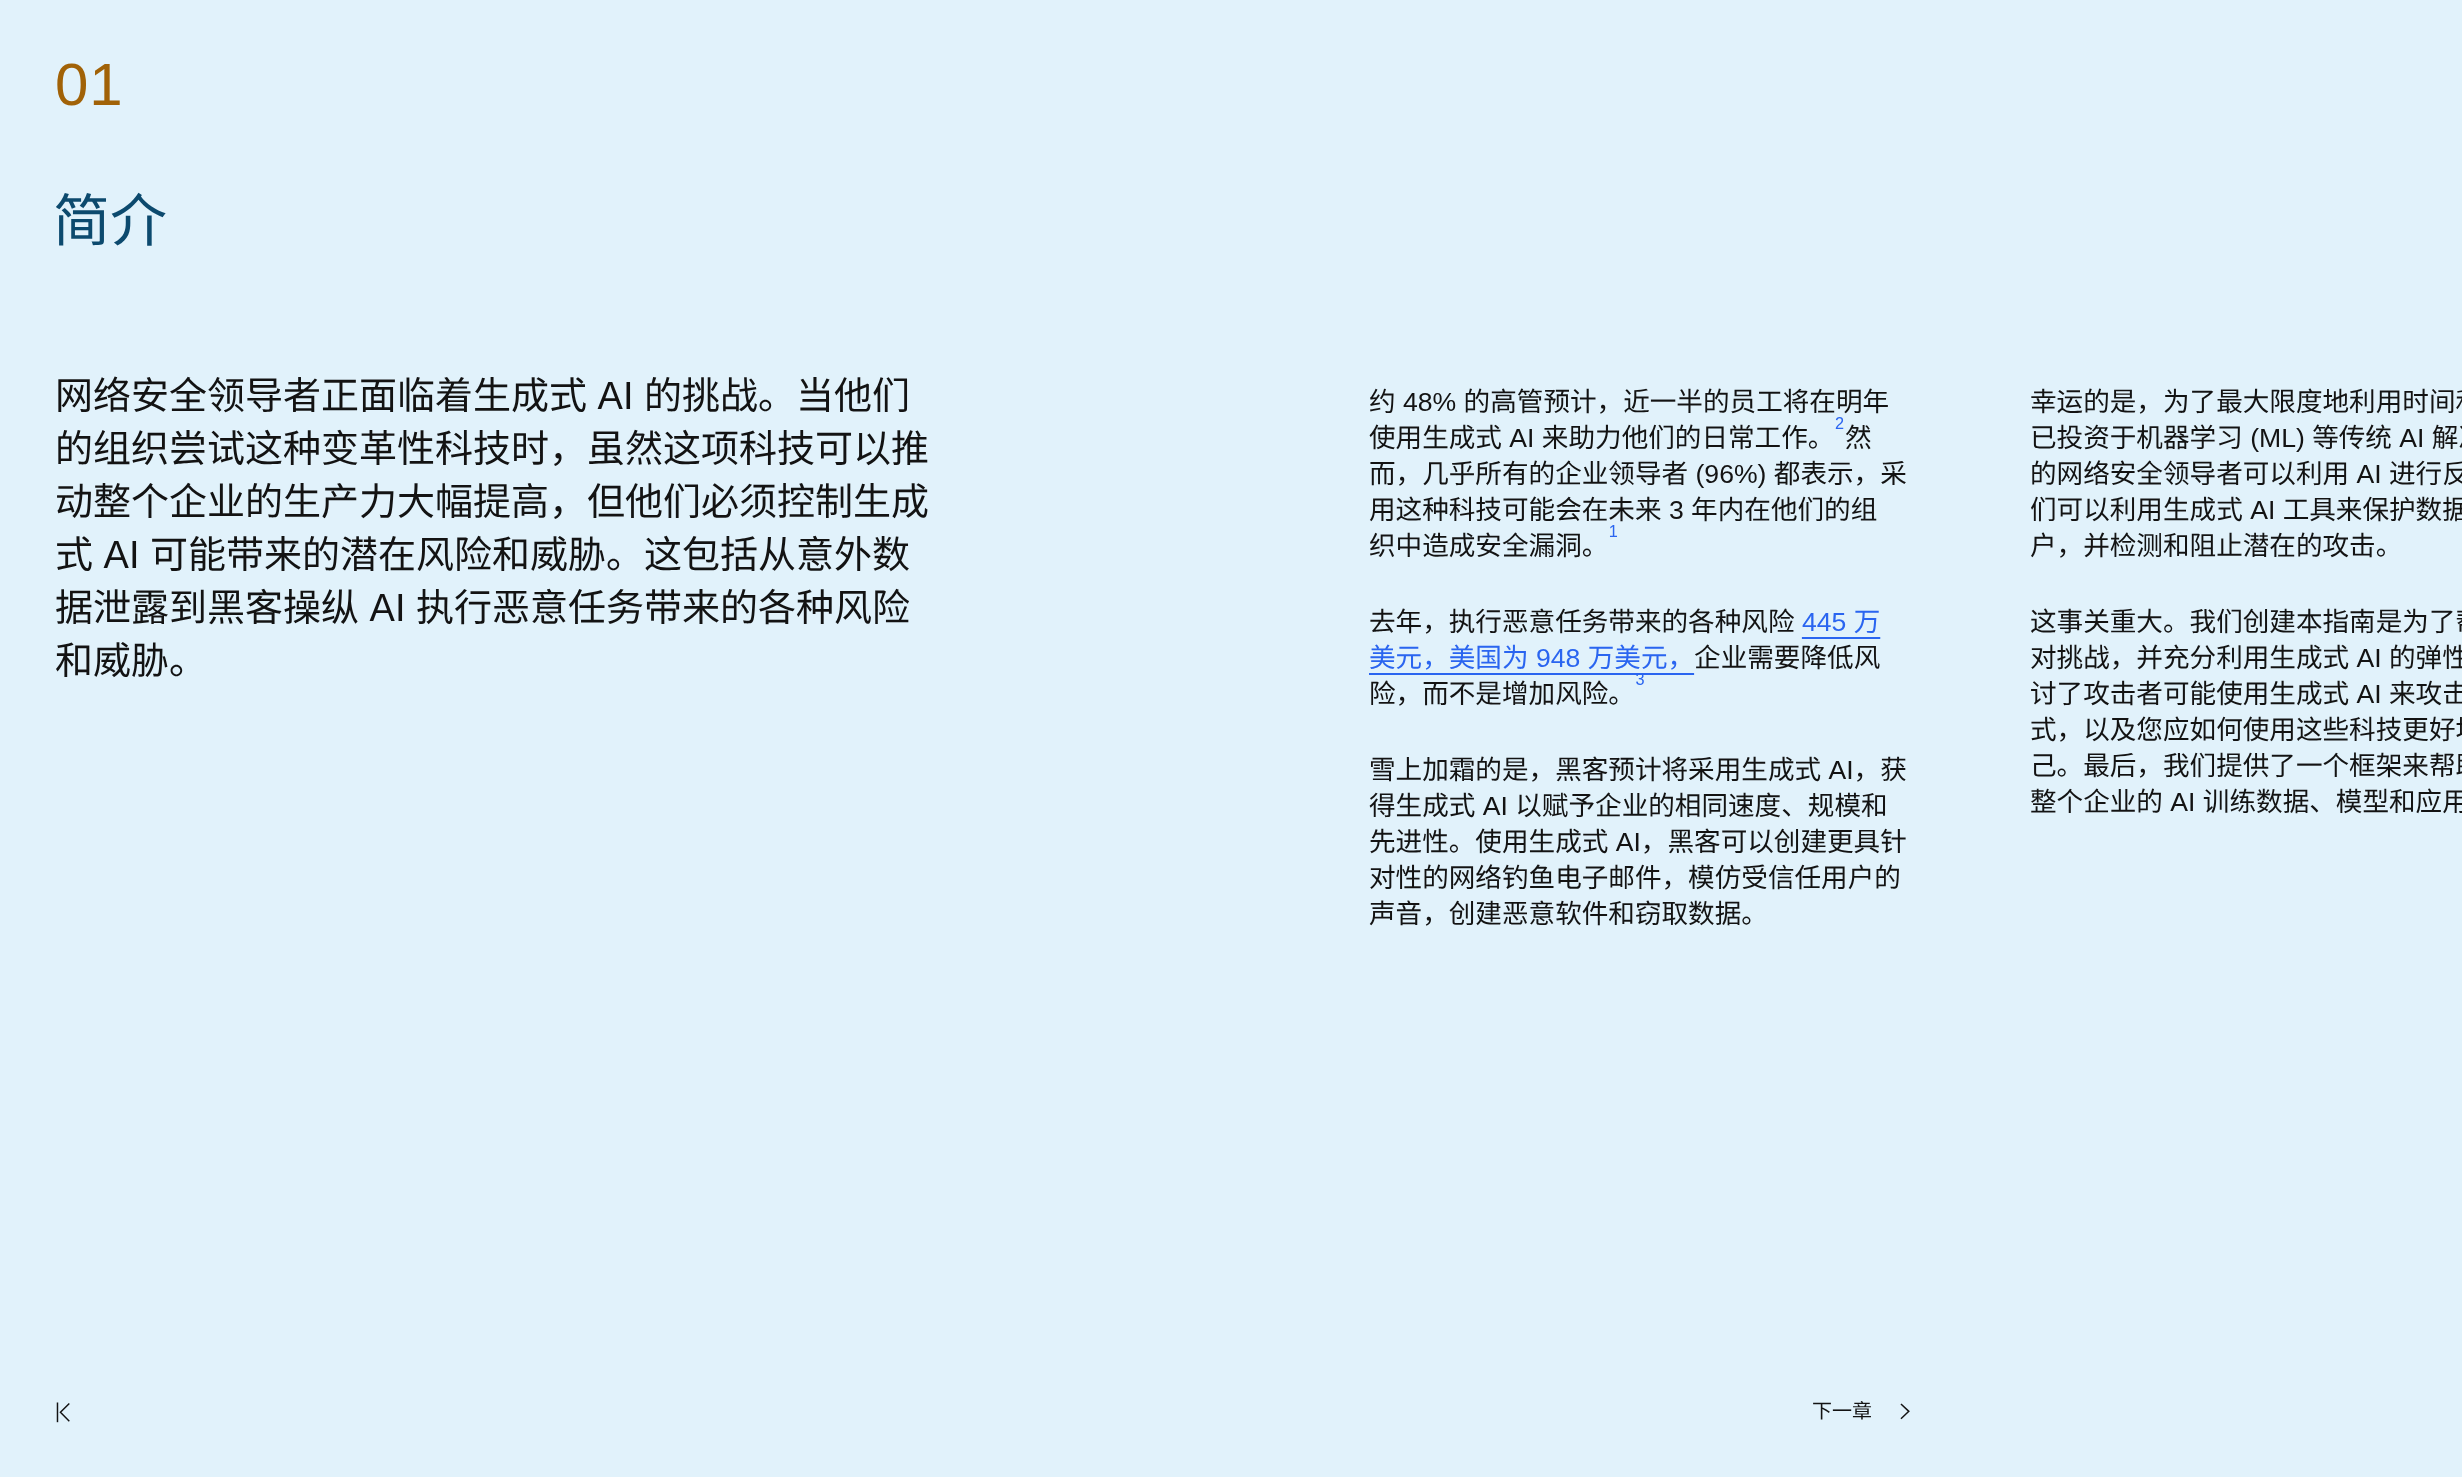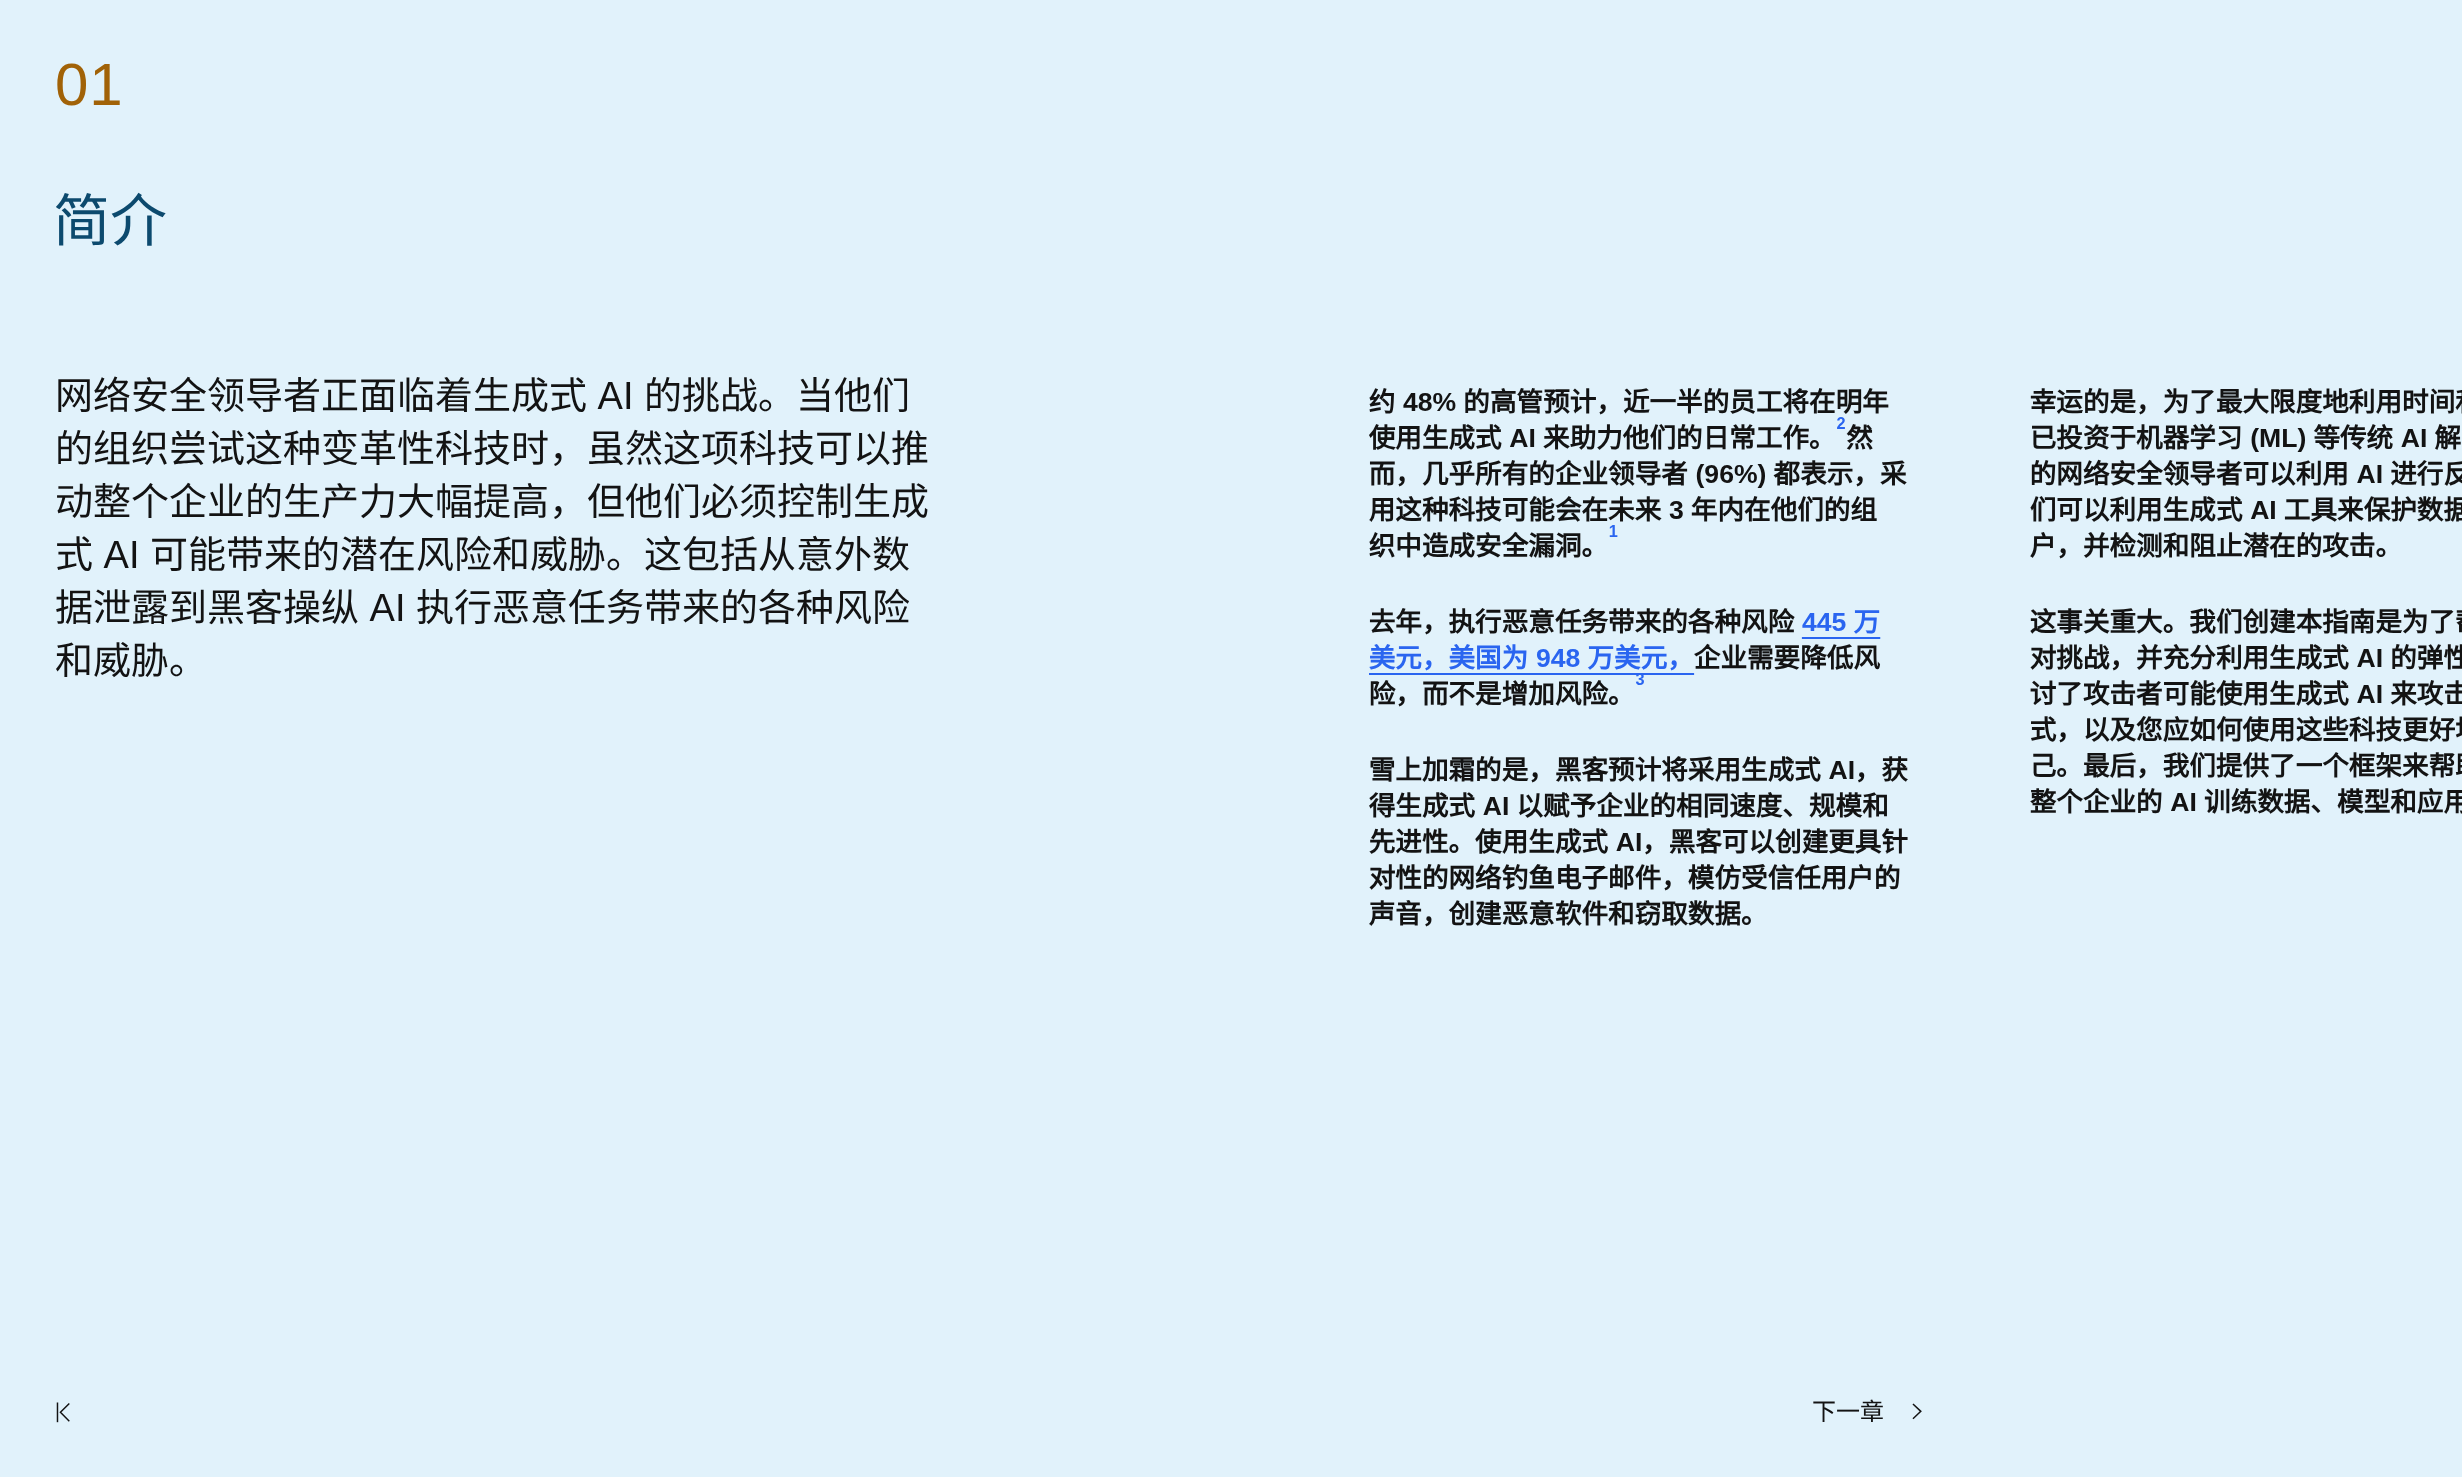--- a/index.html
+++ b/index.html
@@ -40,7 +40,7 @@
     position: absolute; top: 384px;
     width: 621px;
     font-size: 26.6px; line-height: 36px;
-    font-weight: 700;
+    font-weight: 400;
     white-space: pre-wrap;
   }
   .col-middle { left: 1369px; }

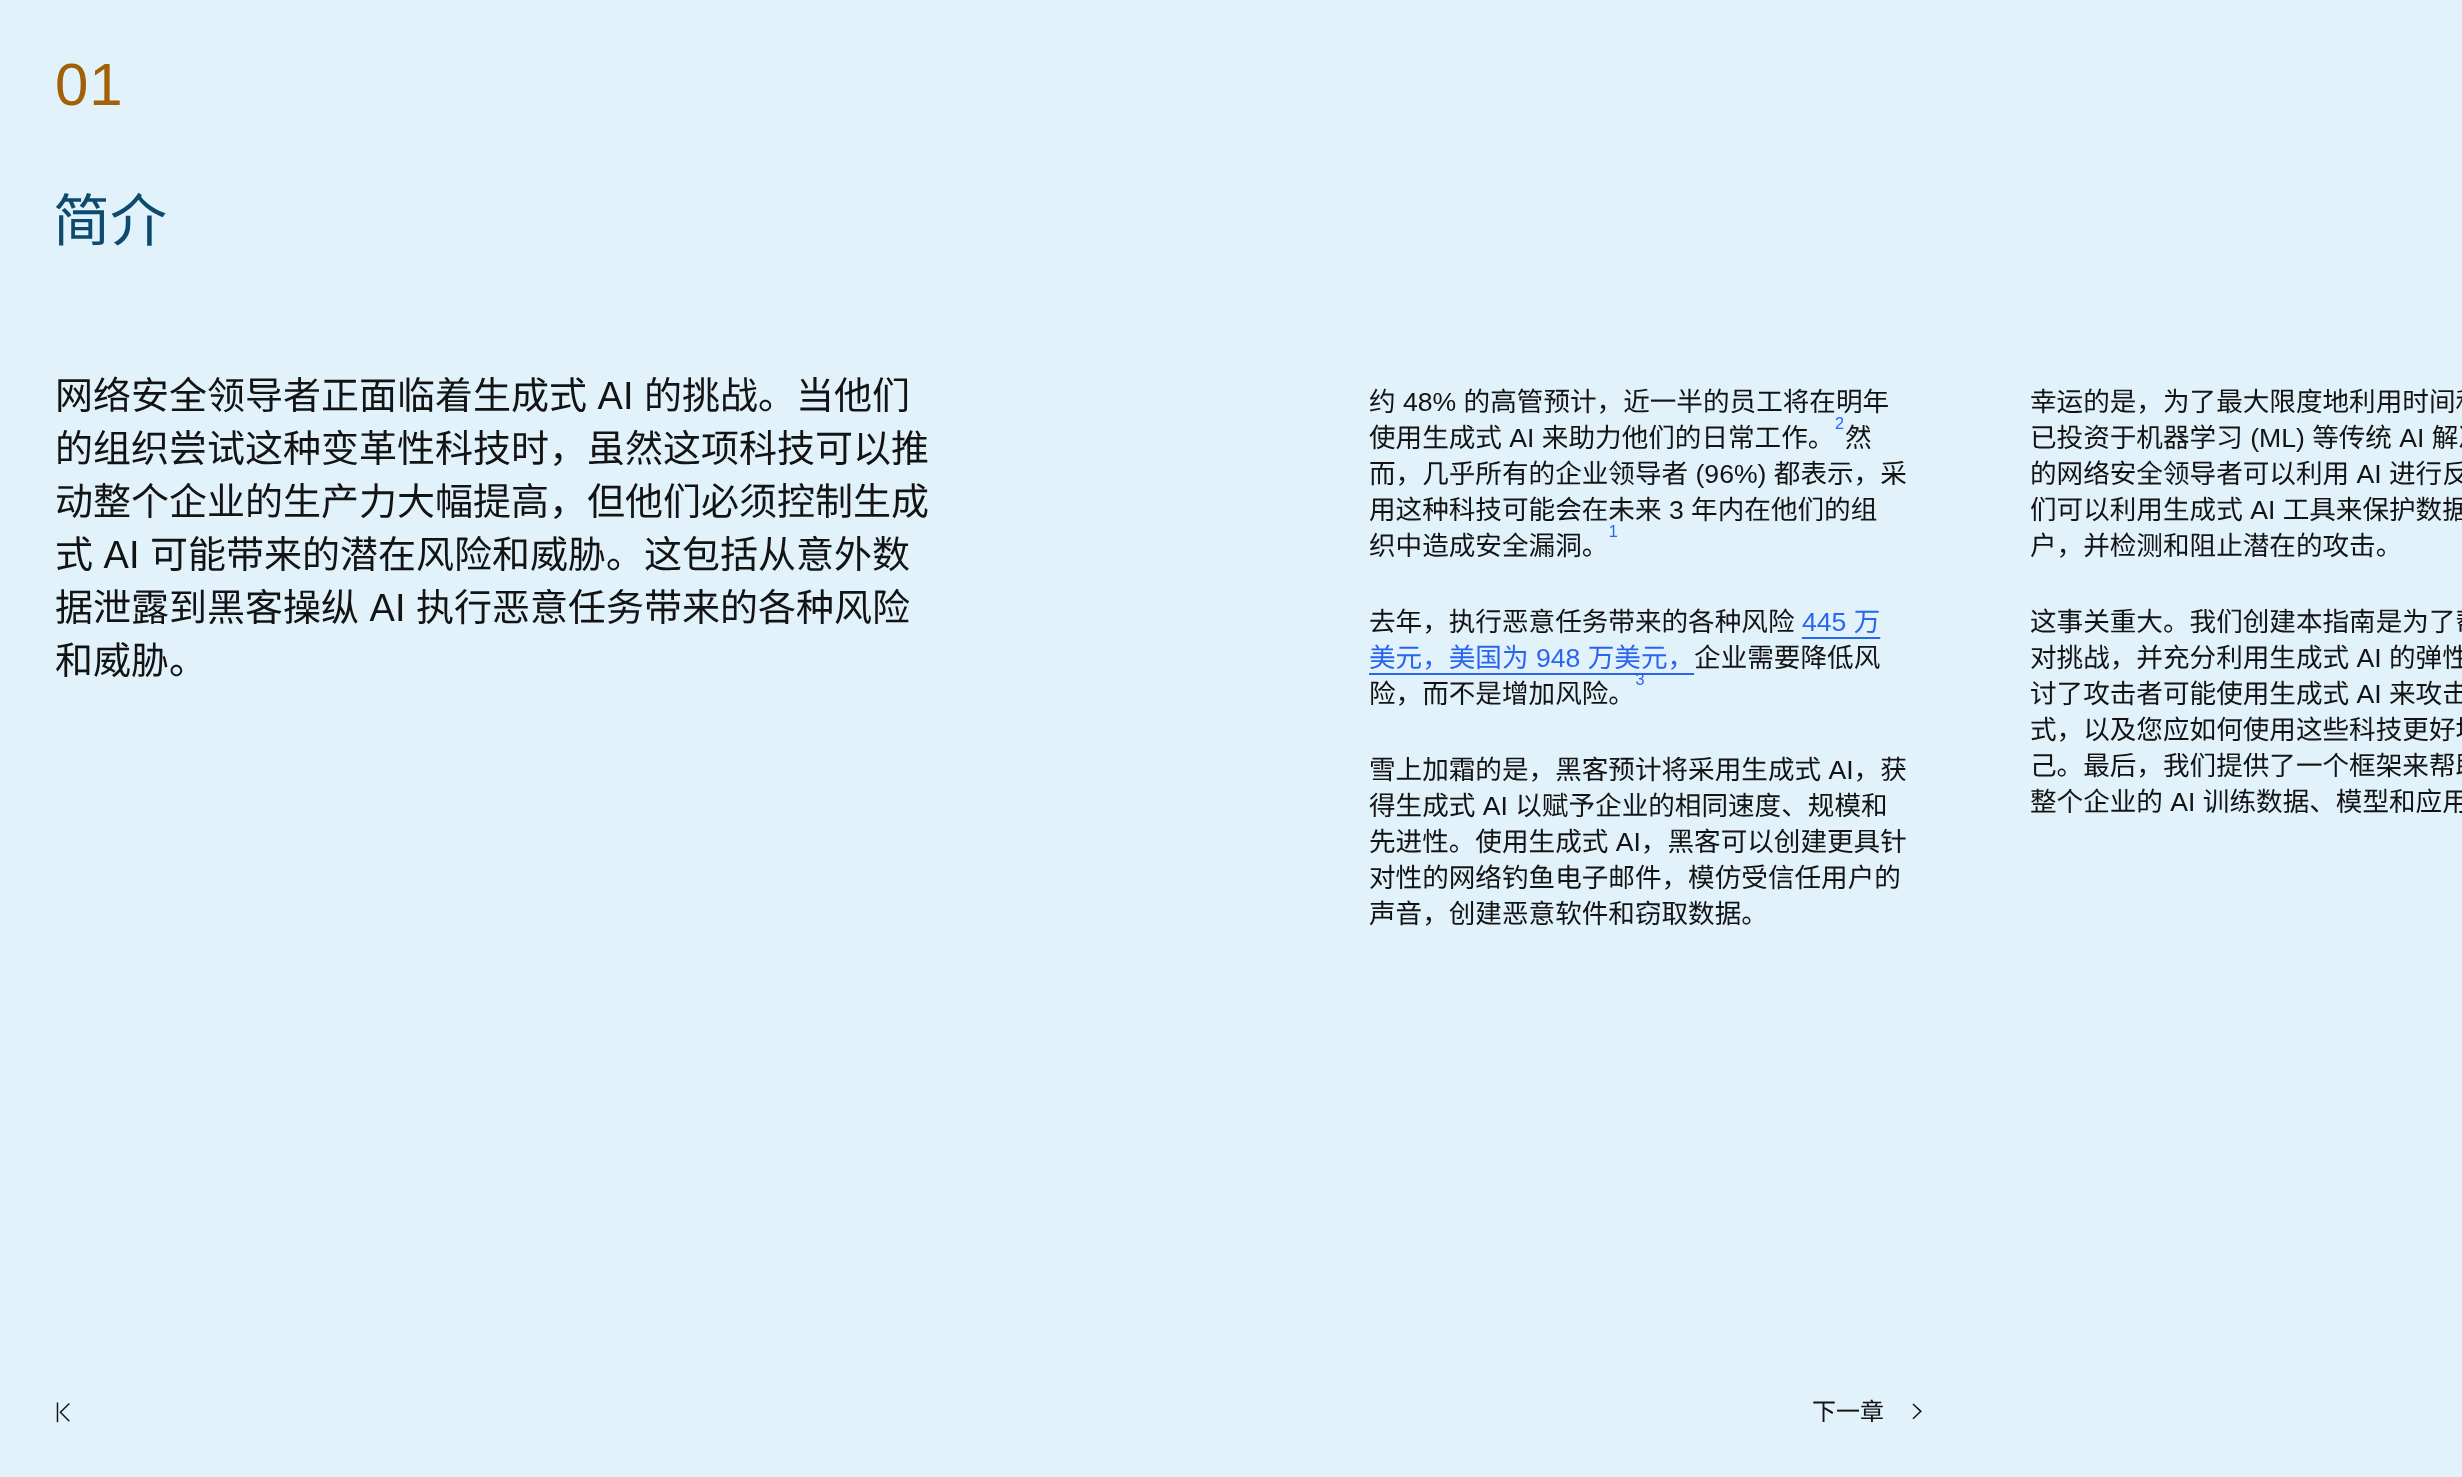--- a/index.html
+++ b/index.html
@@ -70,7 +70,7 @@
   .nav-next {
     position: absolute; left: 1812px; top: 1400px;
     display: flex; align-items: center; gap: 26.6px;
-    font-size: 24px; line-height: 23.6px;
+    font-size: 20px; line-height: 23.6px;
     color: #131313; cursor: pointer;
     background: none; border: none;
     font-family: "Liberation Sans", sans-serif;

